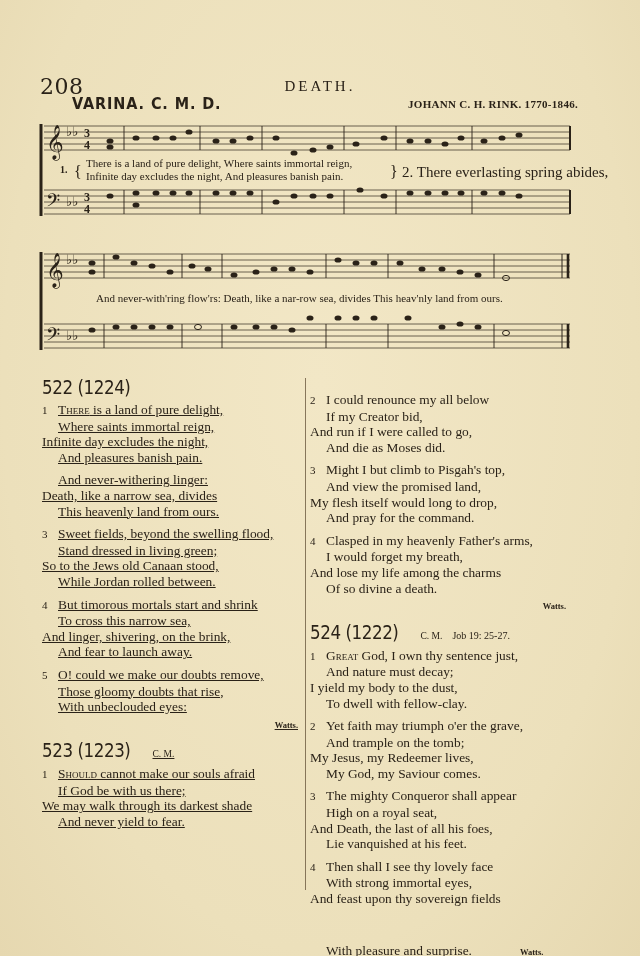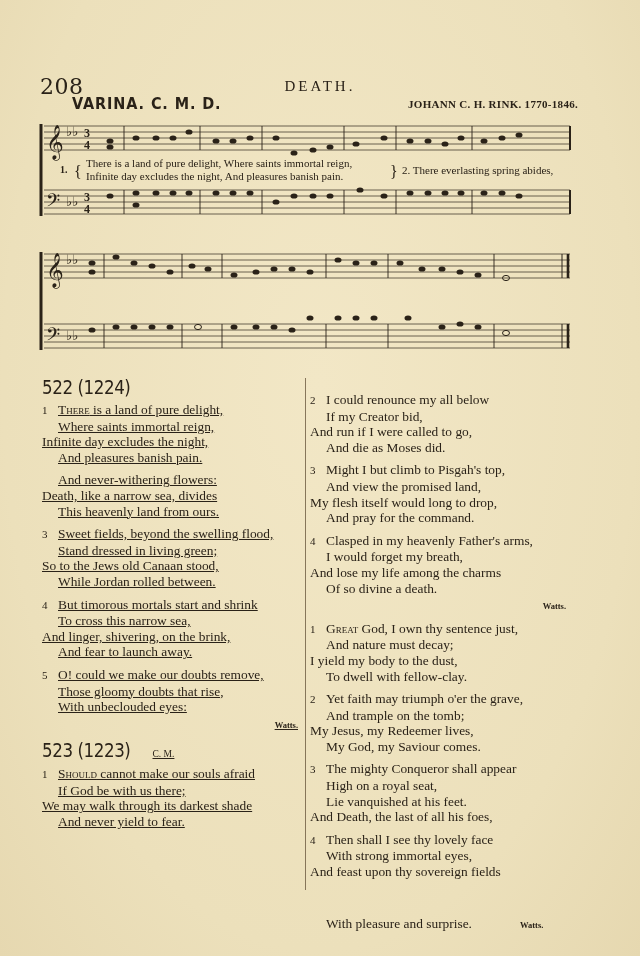--- a/index.html
+++ b/index.html
@@ -134,7 +134,7 @@
     <div class="lyric" style="left:48px;top:41px;">There is a land of pure delight, Where saints immortal reign,</div>
     <div class="lyric" style="left:48px;top:54px;">Infinite day excludes the night, And pleasures banish pain.</div>
     <div class="lyric" style="left:352px;top:42px;font-size:16px;line-height:28px;">}</div>
-    <div class="lyric" style="left:364px;top:48px;font-size:11px;">2. There everlasting spring abides,</div>
+    <div class="lyric" style="left:364px;top:48px;font-size:15px;">2. There everlasting spring abides,</div>
   </div>
 
   <div class="system" style="top:246px;height:116px;">

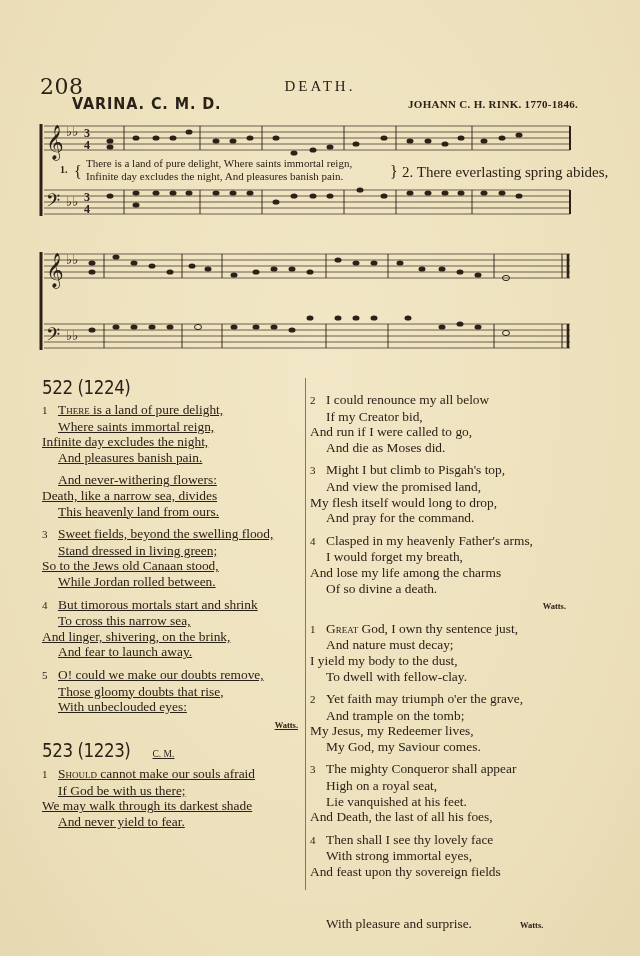--- a/index.html
+++ b/index.html
@@ -218,6 +218,7 @@
       <line x1="524" y1="78" x2="524" y2="102" stroke="#2a2218" stroke-width="1"></line>
         <line x1="530" y1="78" x2="530" y2="102" stroke="#2a2218" stroke-width="2.6"></line>
     </svg>
+    <div class="lyric" style="left:58px;top:46px;">And never-with'ring flow'rs: Death, like a nar-row sea, divides This heav'nly land from ours.</div>
   </div>
 
   <div class="divider"></div>

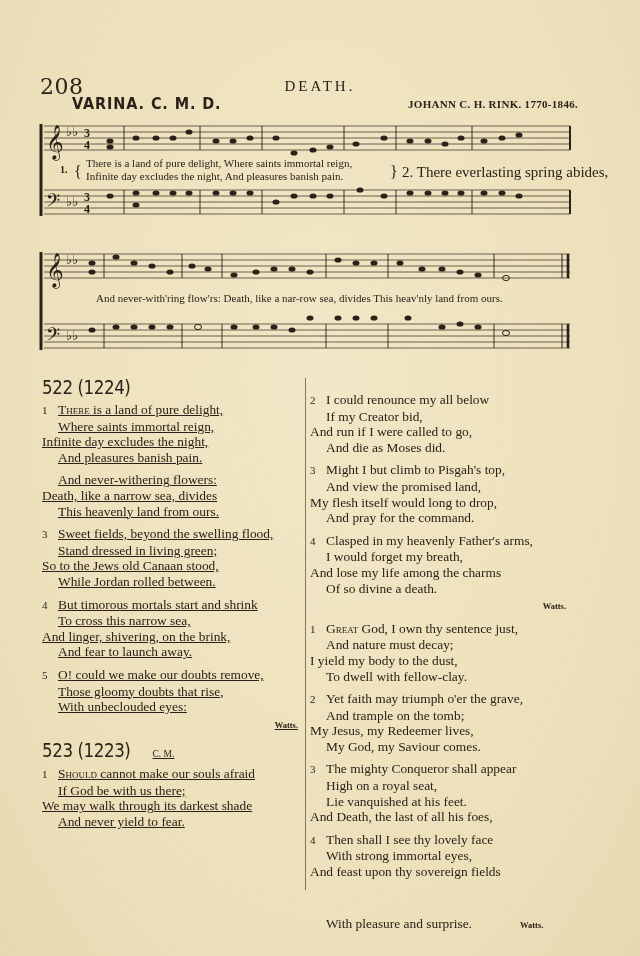--- a/index.html
+++ b/index.html
@@ -234,7 +234,7 @@
       <div class="line indent">And pleasures banish pain.</div>
     </div>
     <div class="stanza">
-      <div class="line indent">And never-withering flowers:</div>
+      <div class="line indent">And never-withering linger:</div>
       <div class="line">Death, like a narrow sea, divides</div>
       <div class="line indent">This heavenly land from ours.</div>
     </div>

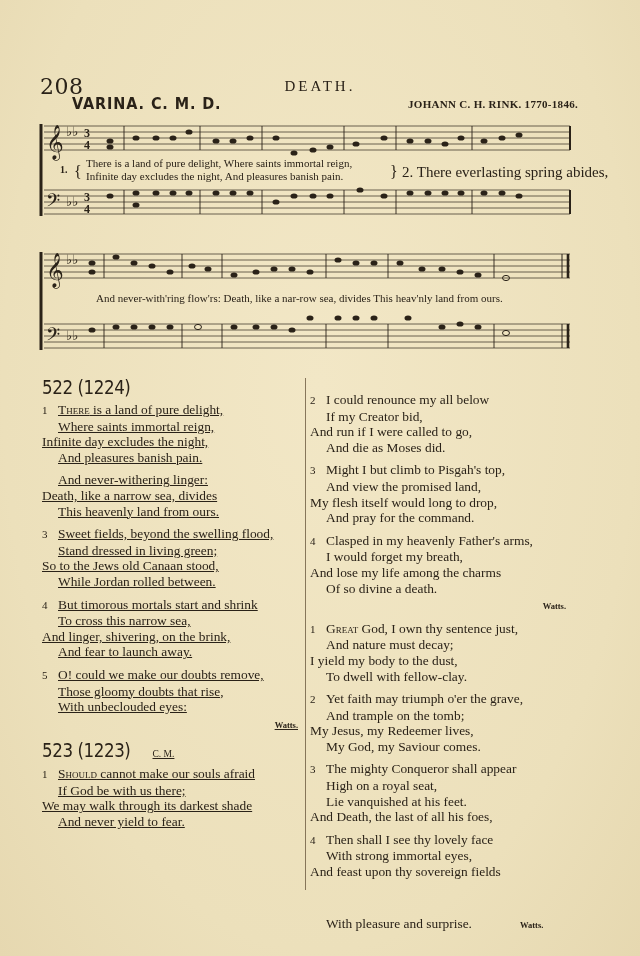--- a/index.html
+++ b/index.html
@@ -289,6 +289,9 @@
     </div>
     <div class="attrib">Watts.</div>
 
+    <div class="hymn-head">
+      <span class="hymn-num"><span>524</span> <span>(1222)</span></span><span class="meter">C. M.</span><span class="ref">Job 19: 25-27.</span>
+    </div>
     <div class="stanza">
       <div class="line"><span class="vnum">1</span><span class="sc">Great</span><span> God, I own thy sentence just,</span></div>
       <div class="line indent">And nature must decay;</div>

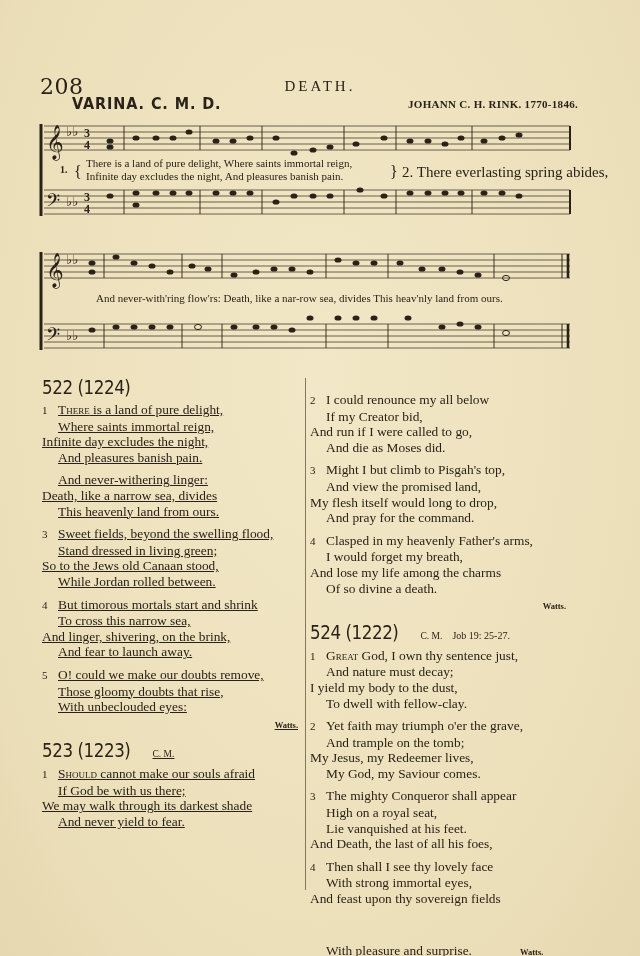--- a/index.html
+++ b/index.html
@@ -307,8 +307,8 @@
     <div class="stanza">
       <div class="line"><span class="vnum">3</span><span>The mighty Conqueror shall appear</span></div>
       <div class="line indent">High on a royal seat,</div>
+      <div class="line">And Death, the last of all his foes,</div>
       <div class="line indent">Lie vanquished at his feet.</div>
-      <div class="line">And Death, the last of all his foes,</div>
     </div>
     <div class="stanza">
       <div class="line"><span class="vnum">4</span><span>Then shall I see thy lovely face</span></div>

